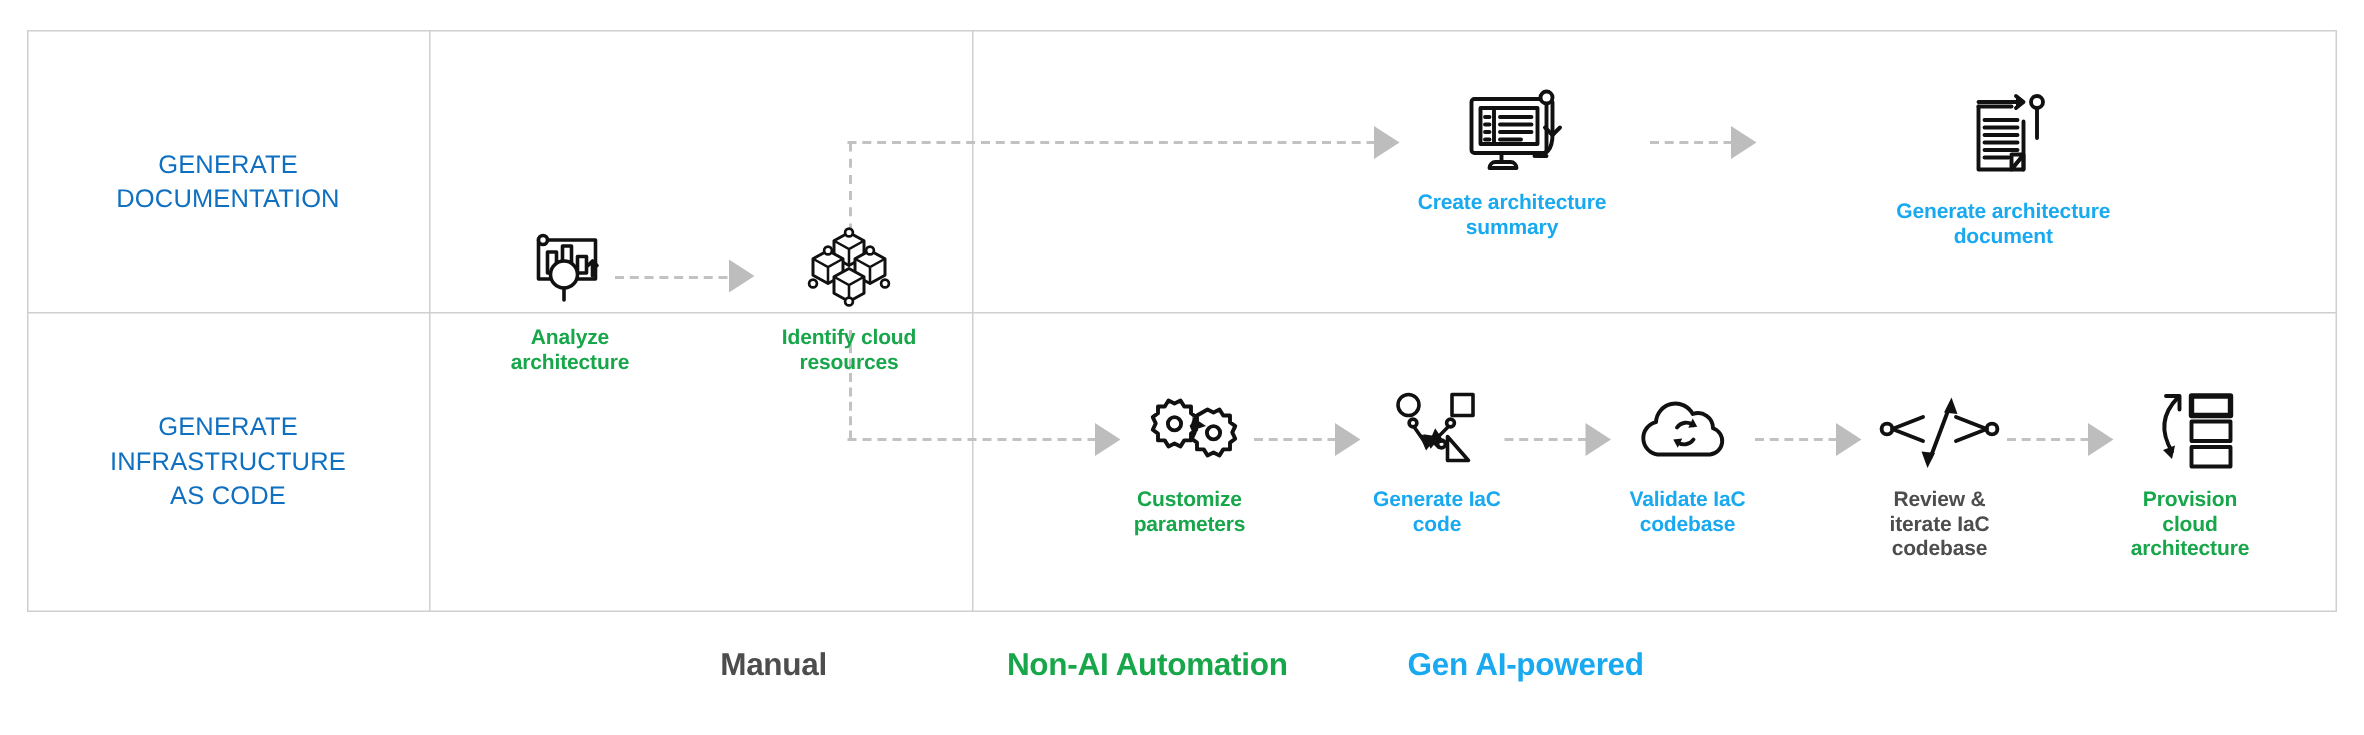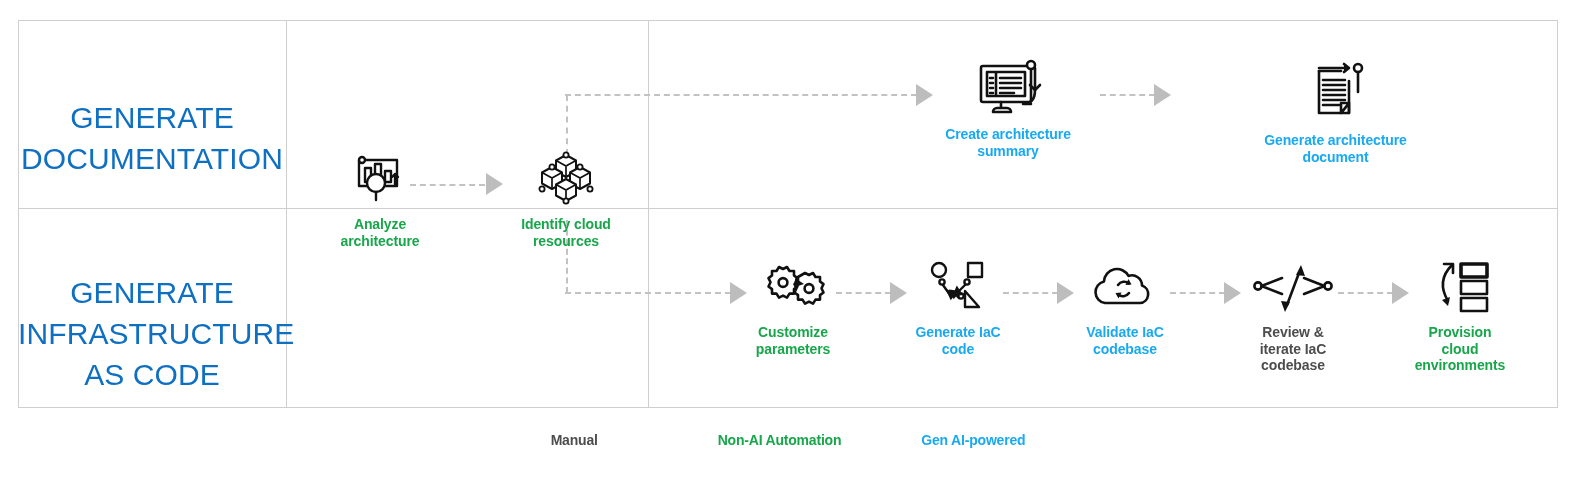--- a/index.html
+++ b/index.html
@@ -38,7 +38,7 @@
     width: 268px;
     text-align: center;
     color: #0f6fc0;
-    font-size: 30px;
+    font-size: 17px;
     font-weight: 400;
     line-height: 1.36;
     letter-spacing: 0.1px;

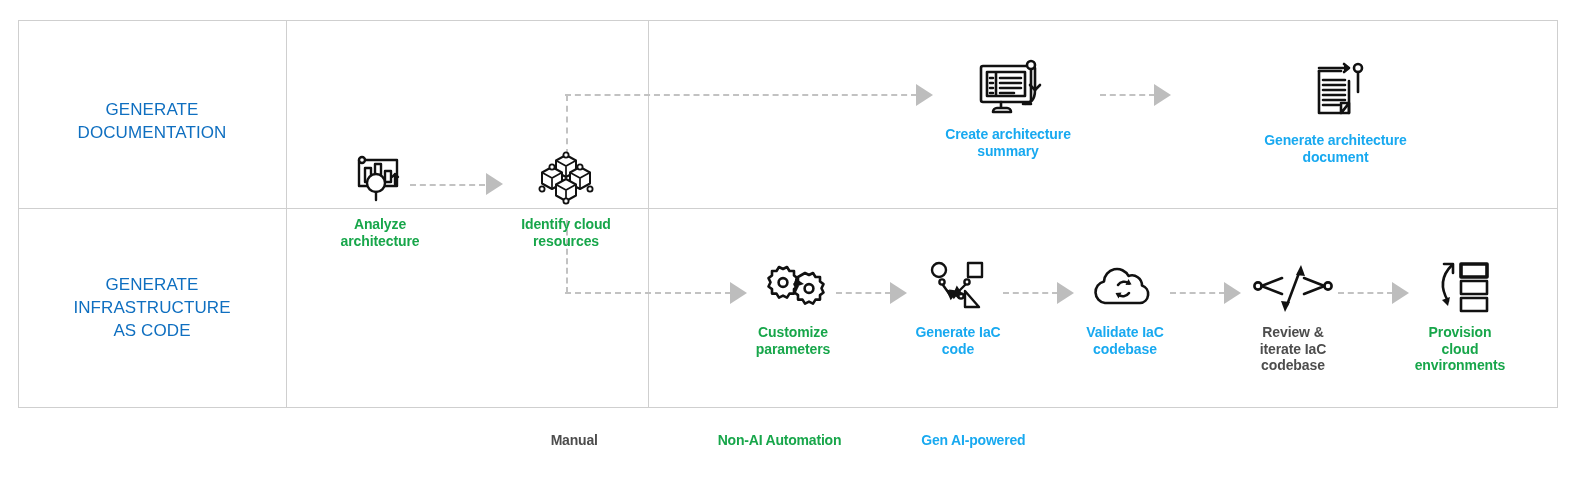--- a/index.html
+++ b/index.html
@@ -326,7 +326,7 @@
     </div>
     <div class="node-label c-nonai" style="white-space:pre-line;">Provision
 cloud
-environments</div>
+architecture</div>
   </div>
 
 </div>

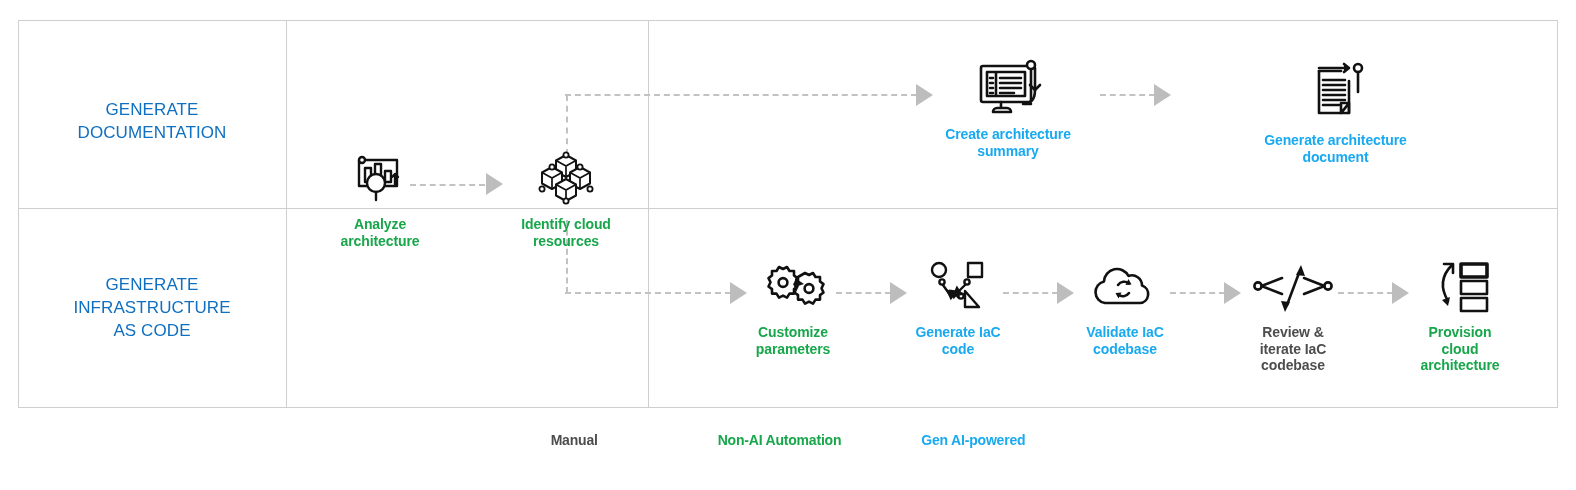--- a/index.html
+++ b/index.html
@@ -96,7 +96,7 @@
     justify-content: center;
     align-items: baseline;
     gap: 80px;
-    font-size: 14px;
+    font-size: 21px;
     font-weight: bold;
     letter-spacing: -0.2px;
   }

